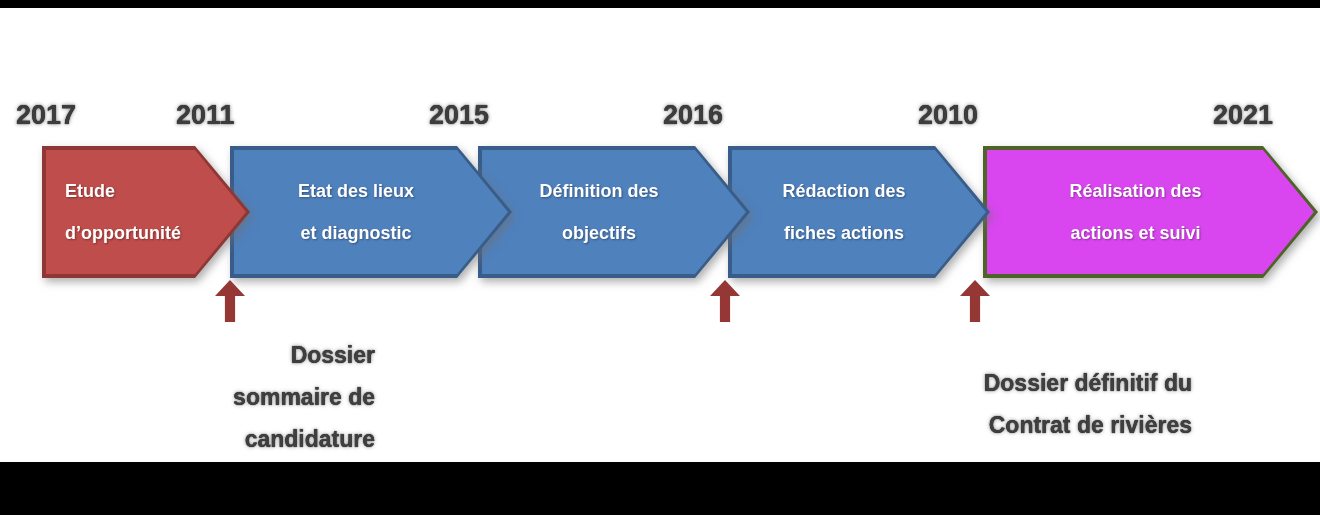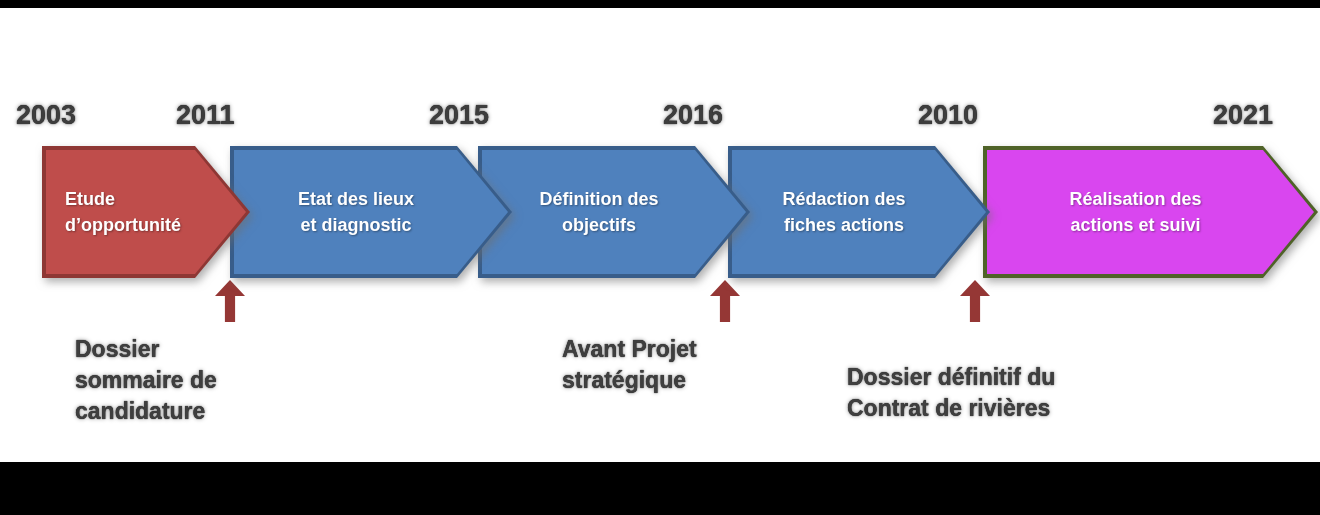--- a/index.html
+++ b/index.html
@@ -61,7 +61,7 @@
   <div class="letterbox top"></div>
   <div class="letterbox bottom"></div>
 
-  <div class="year" style="left:16px;">2003</div>
+  <div class="year" style="left:16px;">2017</div>
   <div class="year" style="left:176px;">2011</div>
   <div class="year" style="left:383px;margin-left:46px;">2015</div>
   <div class="year" style="left:663px;">2016</div>

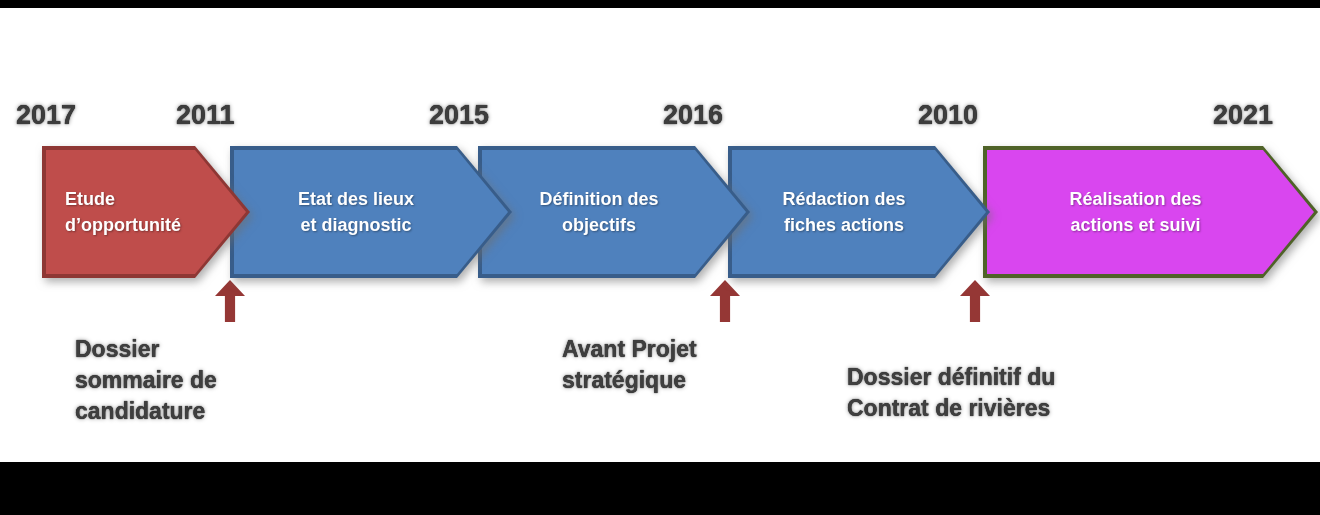--- a/index.html
+++ b/index.html
@@ -35,7 +35,7 @@
   .stage.green .outer{background:#4f6228;} .stage.green .inner{background:#d946ef;}
 
   .stage-label{
-    color:#ffffff;font-weight:bold;font-size:18px;line-height:26px;
+    color:#ffffff;font-weight:bold;font-size:18px;line-height:42px;
     white-space:pre-line;text-align:center;
     padding-left:26px;padding-right:56px;
     text-shadow:1px 1px 2px rgba(0,0,0,0.35);

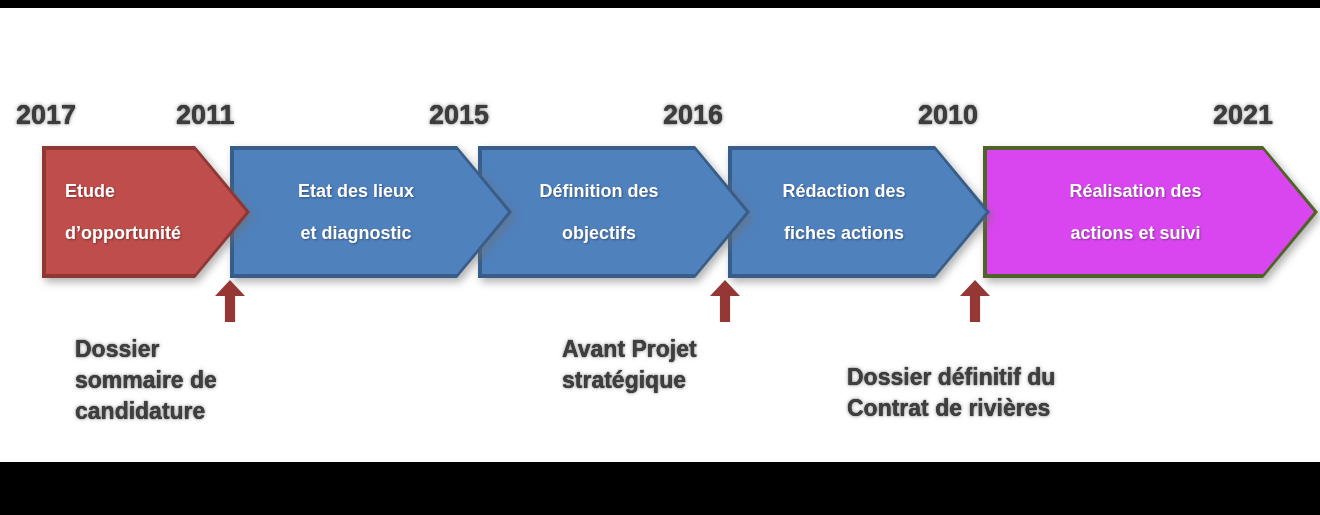--- a/index.html
+++ b/index.html
@@ -49,7 +49,7 @@
 
   .milestone{
     position:absolute;top:334px;font-size:23px;font-weight:bold;color:#3f3f3f;
-    line-height:31px;text-align:left;white-space:pre-line;
+    line-height:42px;text-align:right;white-space:pre-line;
     text-shadow:0 0 1px #000, 0 0 4px rgba(0,0,0,0.4);
   }
 </style>

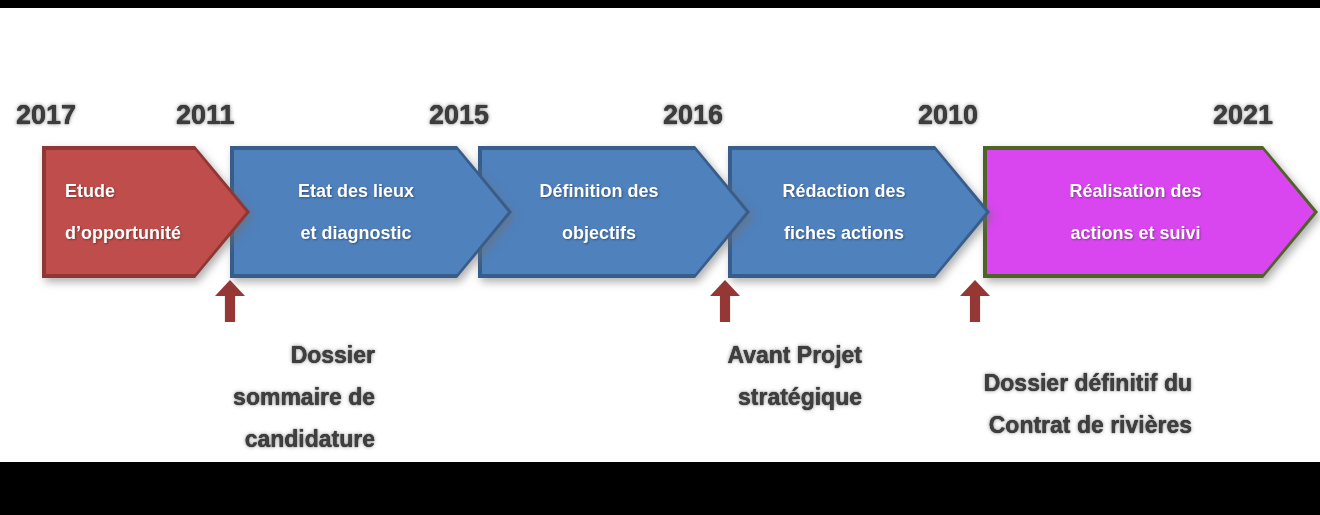--- a/index.html
+++ b/index.html
@@ -115,8 +115,6 @@
   <div class="milestone" style="left:75px;width:300px;">Dossier
 sommaire de
 candidature</div>
-  <div class="milestone" style="left:562px;width:300px;">Avant Projet
-stratégique</div>
   <div class="milestone" style="left:847px;width:345px;margin-top:28px;">Dossier définitif du
 Contrat de rivières</div>
 

